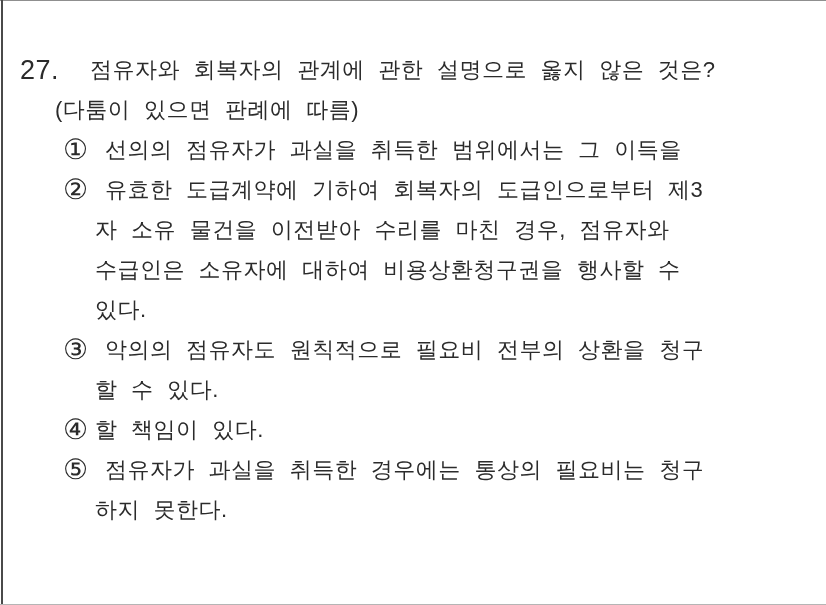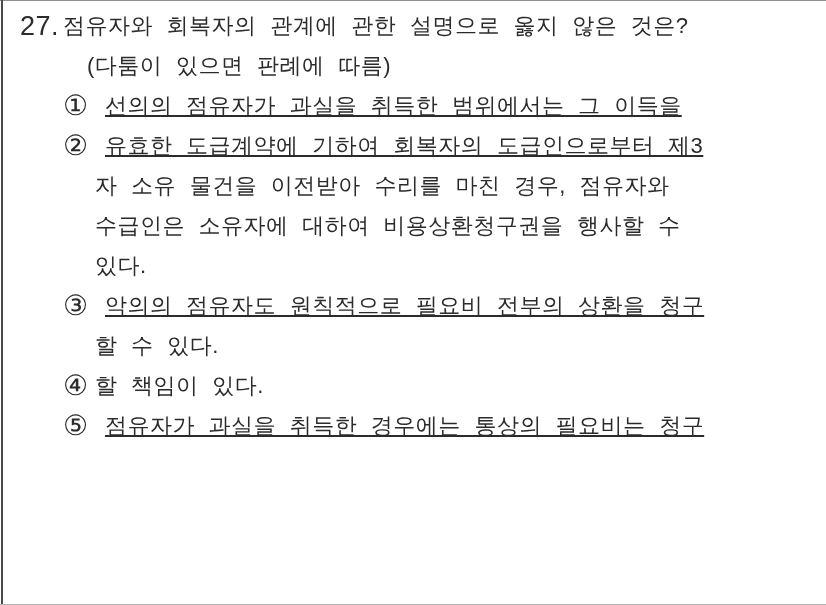--- a/index.html
+++ b/index.html
@@ -36,7 +36,7 @@
     word-spacing: 7px;
   }
   
-  .qrow { position: relative; padding-left: 63px; }
+  .qrow { position: relative; padding-left: 90px; margin-top: 44px; }
   .qnum {
     position: absolute; left: 20px; top: 0;
     font-size: 27px; line-height: 40px; letter-spacing: 0.5px;

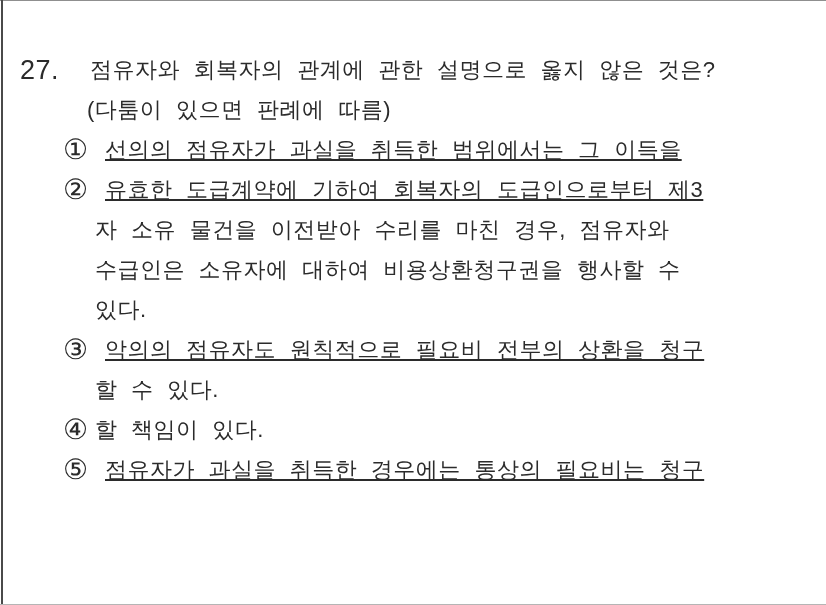--- a/index.html
+++ b/index.html
@@ -41,7 +41,7 @@
     position: absolute; left: 20px; top: 0;
     font-size: 27px; line-height: 40px; letter-spacing: 0.5px;
   }
-  .qnote { padding-left: 55px; margin-left: 32px; }
+  .qnote { padding-left: 55px; }
   
   .opt { position: relative; padding-left: 95px; }
   .opt .marker {

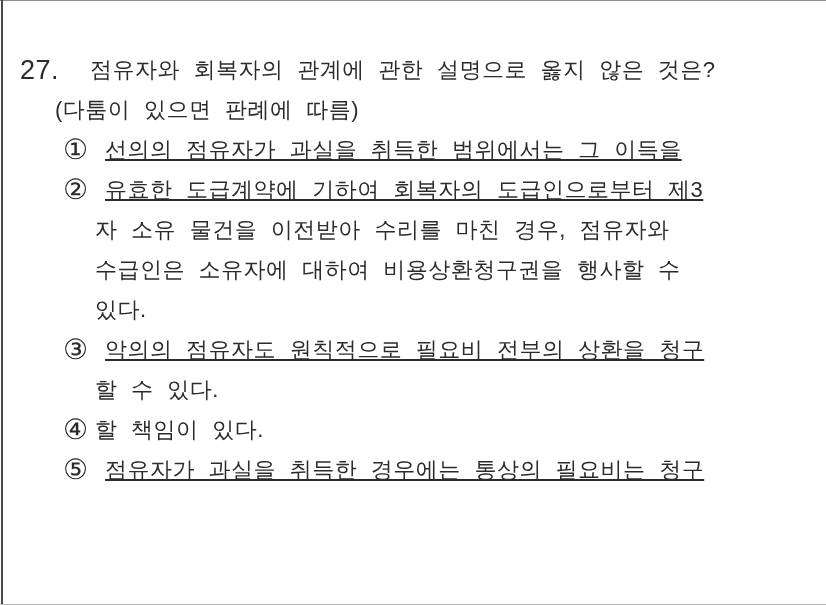--- a/index.html
+++ b/index.html
@@ -48,7 +48,7 @@
     position: absolute; left: 63px; top: 0;
     font-size: 28px; line-height: 40px;
   }
-  .opt .oline.first { text-indent: 10px; text-decoration: underline; }
+  .opt .oline.first { text-indent: 10px; }
 </style>
 </head>
 <body>

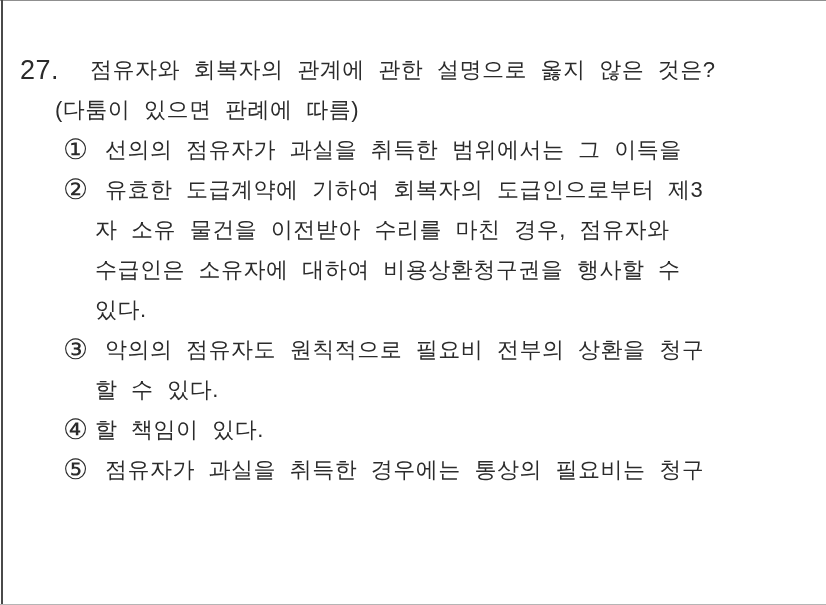--- a/index.html
+++ b/index.html
@@ -94,6 +94,7 @@
     <div class="opt">
       <span class="marker">⑤</span>
       <div class="line oline first">점유자가 과실을 취득한 경우에는 통상의 필요비는 청구</div>
+      <div class="line oline">하지 못한다.</div>
     </div>
 
   </div>

